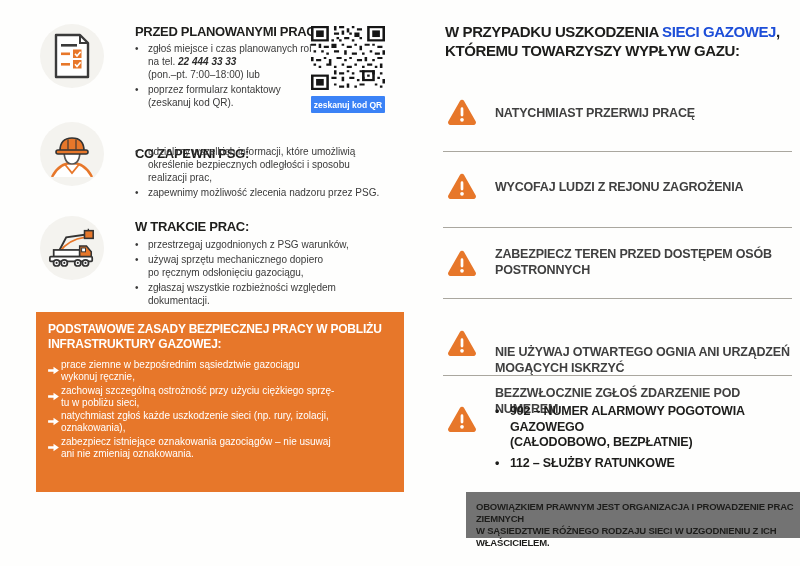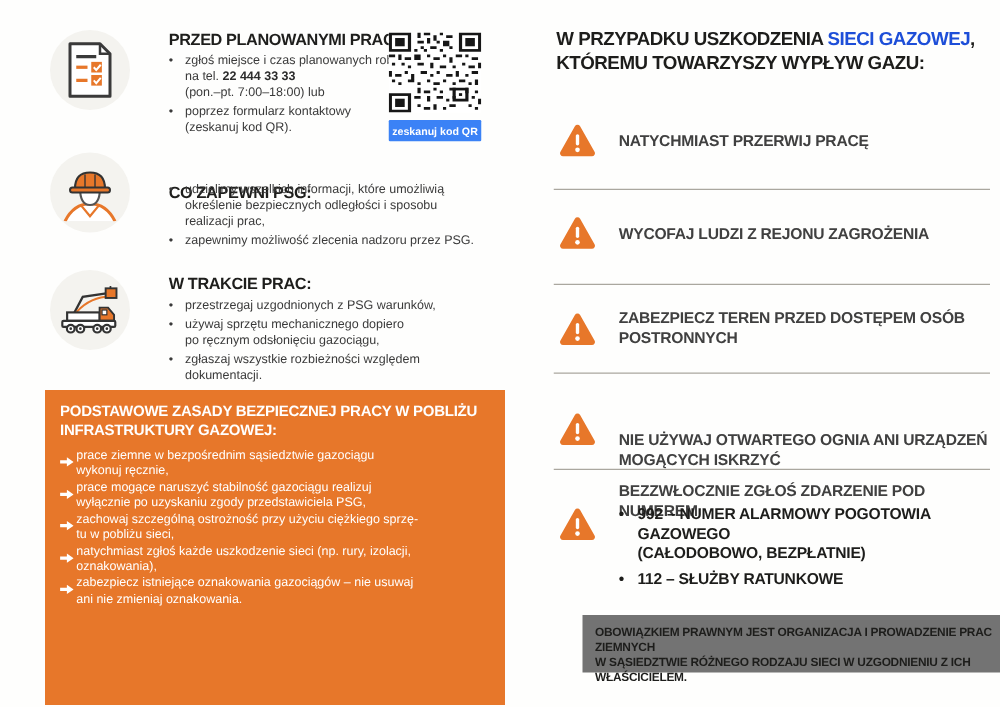--- a/index.html
+++ b/index.html
@@ -18,7 +18,7 @@
   .dot{width:13px;flex:0 0 13px;color:#3a3a3a;font-size:10px;line-height:13px;}
   .dot::before{content:"\2022";}
   .b .t{white-space:pre-line;font-size:10px;line-height:13px;color:#3a3a3a;}
-  .b .t b{color:#2c2c2c;}
+  .b .t b{color:#2c2c2c;font-style:italic;}
 
   
   .qr-wrap{position:absolute;left:311px;top:26px;width:74px;}

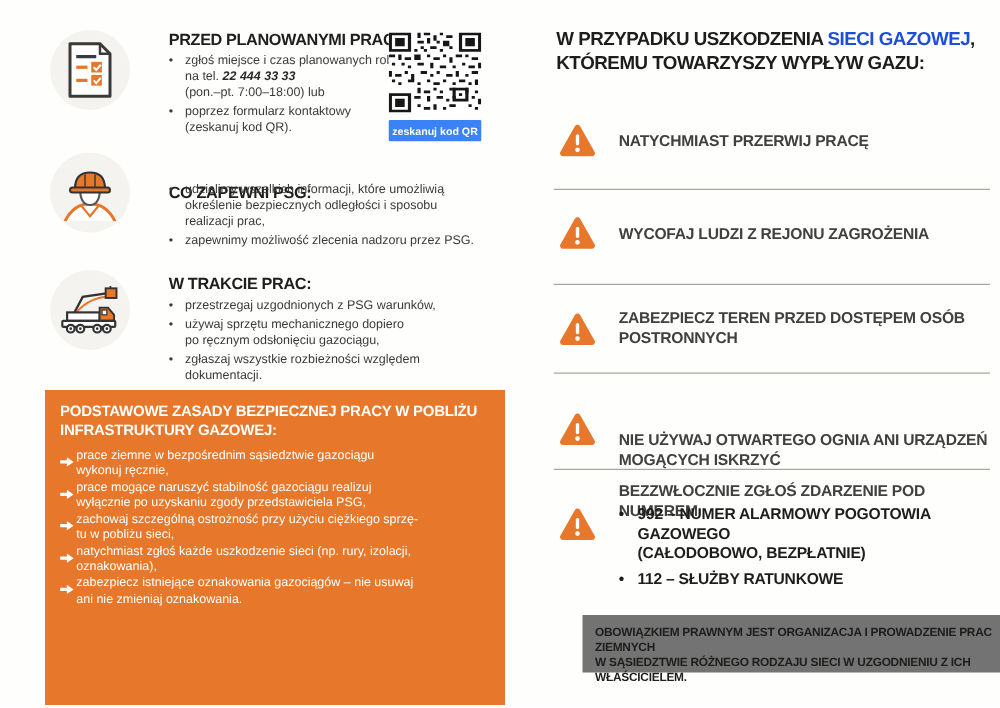--- a/index.html
+++ b/index.html
@@ -28,7 +28,7 @@
           display:flex;align-items:center;justify-content:center;border-radius:1px;cursor:pointer;}
 
   
-  .obox{position:absolute;left:36px;top:312px;width:368px;height:252px;background:#e7772a;
+  .obox{position:absolute;left:36px;top:312px;width:368px;height:180px;background:#e7772a;
         box-sizing:border-box;padding:10px 8px 8px 8px;overflow:hidden;}
   .obox-h{font-weight:700;font-size:12px;line-height:15px;color:#ffffff;letter-spacing:-0.2px;
           white-space:pre-line;margin:0 0 7px 4px;}

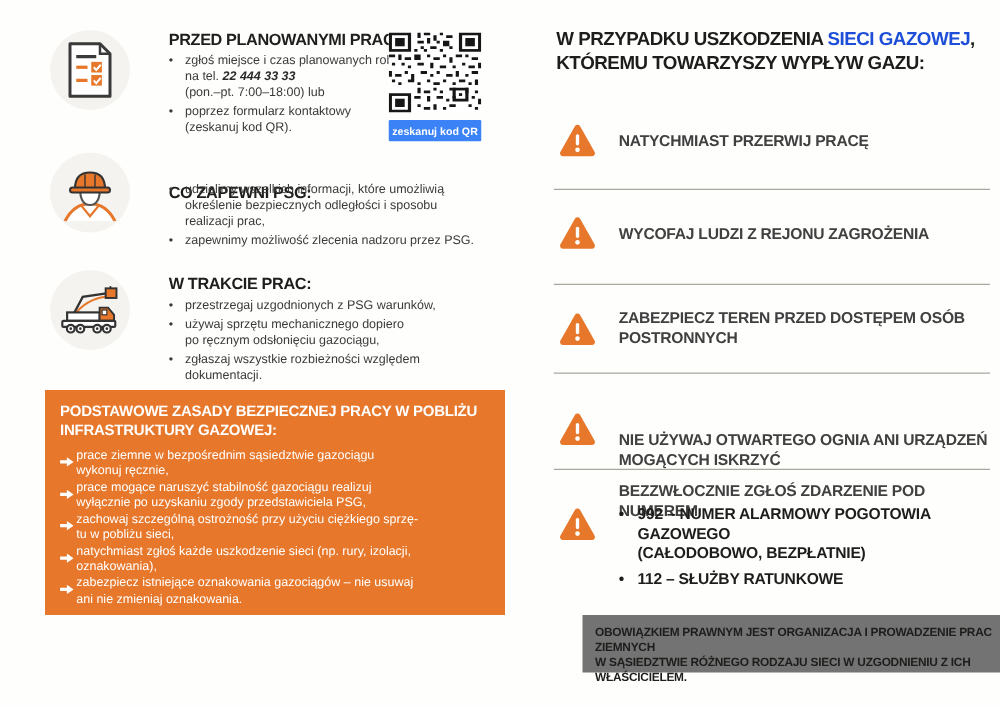--- a/index.html
+++ b/index.html
@@ -199,13 +199,6 @@
       <span class="oarrow"><svg width="11" height="9" viewBox="0 0 12 10">
             <path d="M0 3.5h6V0.8L12 5 6 9.2V6.5H0z" fill="#fff"></path>
           </svg></span>
-      <span class="t">prace mogące naruszyć stabilność gazociągu realizuj
-wyłącznie po uzyskaniu zgody przedstawiciela PSG,</span>
-    </div>
-    <div class="oitem">
-      <span class="oarrow"><svg width="11" height="9" viewBox="0 0 12 10">
-            <path d="M0 3.5h6V0.8L12 5 6 9.2V6.5H0z" fill="#fff"></path>
-          </svg></span>
       <span class="t">zachowaj szczególną ostrożność przy użyciu ciężkiego sprzę-
 tu w pobliżu sieci,</span>
     </div>

